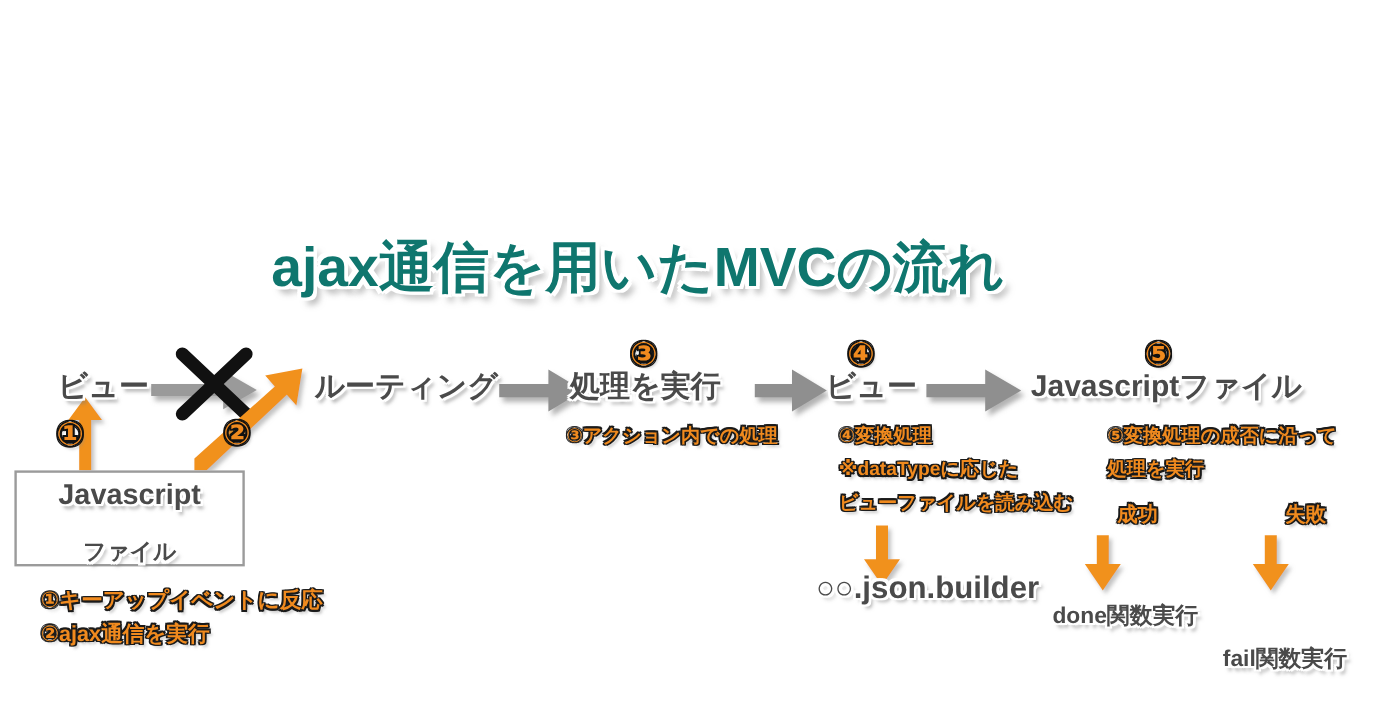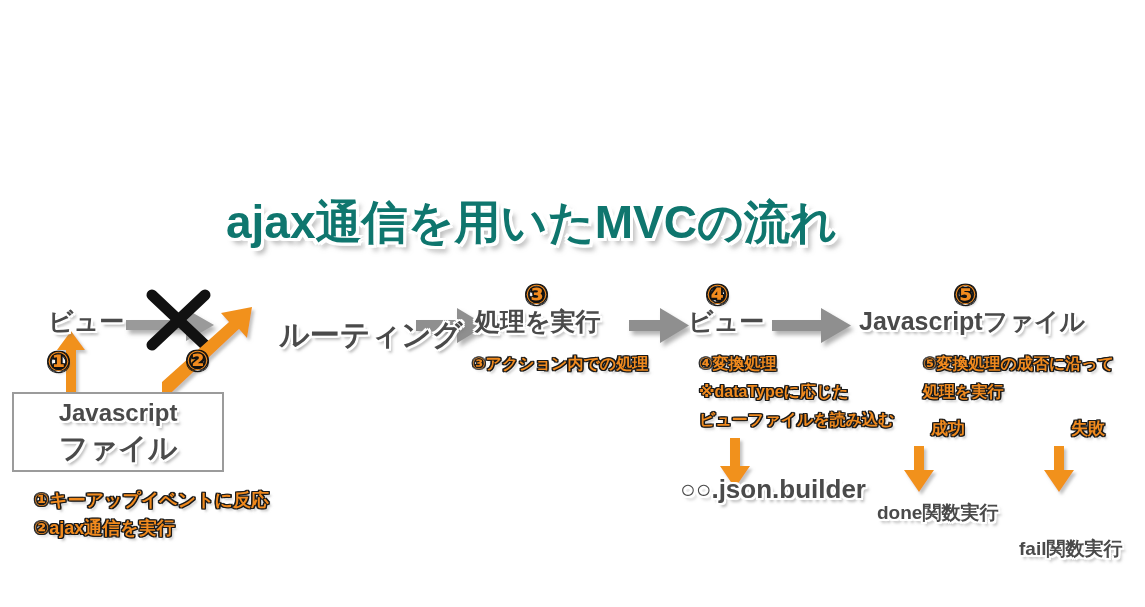--- a/index.html
+++ b/index.html
@@ -155,7 +155,7 @@
 
   <div class="abs node" style="left:48px; top:305px; font-size:25px;">ビュー</div>
 
-  <div class="abs node" style="left:262px; top:315px; font-size:30px;margin-left:17px;">ルーティング</div>
+  <div class="abs node" style="left:262px; top:305px; font-size:25px;">ルーティング</div>
 
   <div class="abs node" style="left:475px; top:305px; font-size:25px;">処理を実行</div>
 

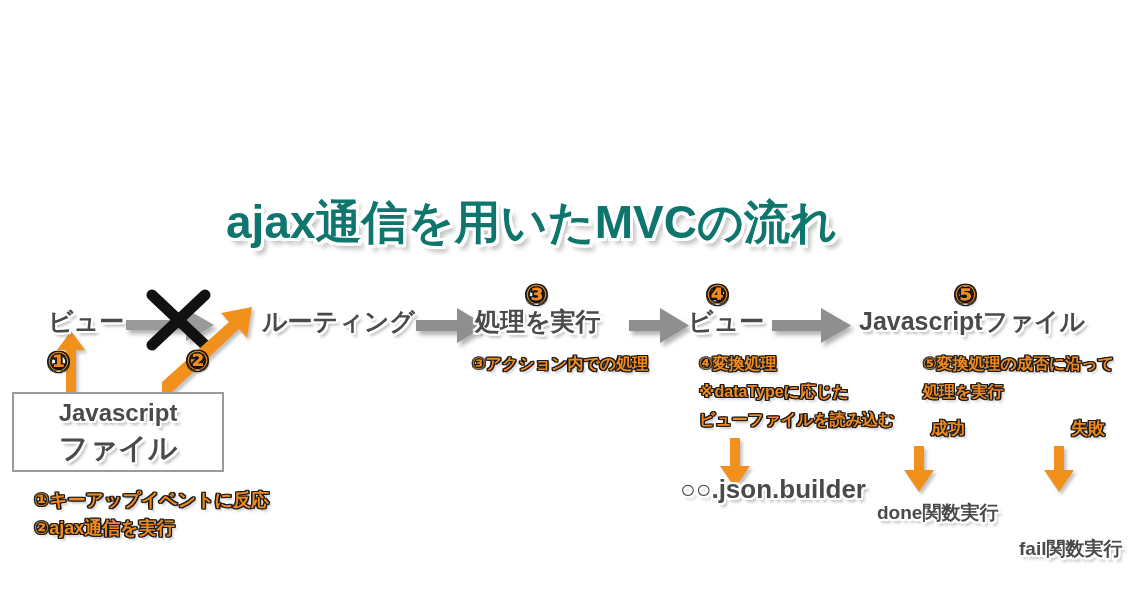--- a/index.html
+++ b/index.html
@@ -163,7 +163,7 @@
 
   <div class="abs node" style="left:859px; top:305px; font-size:25px;">Javascriptファイル</div>
 
-  <div class="abs" id="js-box" style="left:12px; top:392px; width:212px; height:80px;text-align:center;">
+  <div class="abs" id="js-box" style="left:12px; top:392px; width:192px; height:80px;text-align:center;">
     <span class="node" style="font-size:24px; margin-top:5px;">Javascript</span>
     <span class="node" style="font-size:29px; margin-top:2px;">ファイル</span>
   </div>

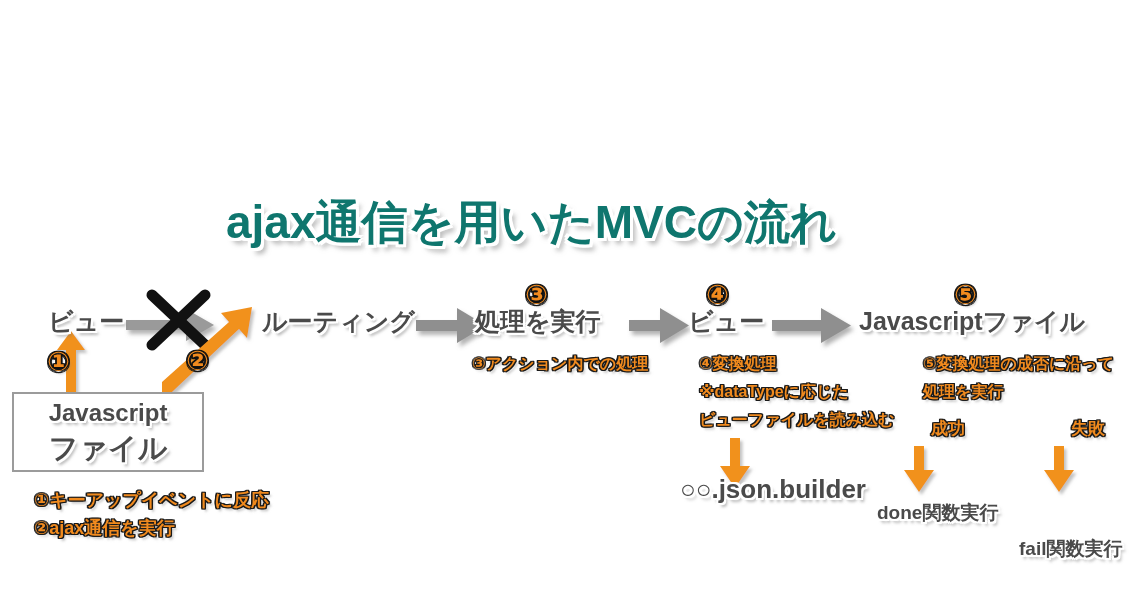--- a/index.html
+++ b/index.html
@@ -165,7 +165,7 @@
 
   <div class="abs" id="js-box" style="left:12px; top:392px; width:192px; height:80px;text-align:center;">
     <span class="node" style="font-size:24px; margin-top:5px;">Javascript</span>
-    <span class="node" style="font-size:29px; margin-top:2px;">ファイル</span>
+    <span class="node" style="font-size:19px; margin-top:20px;">ファイル</span>
   </div>
 
   <div class="abs ann" style="left:4px; top:489px; font-size:18px;">①キーアップイベントに反応</div>

